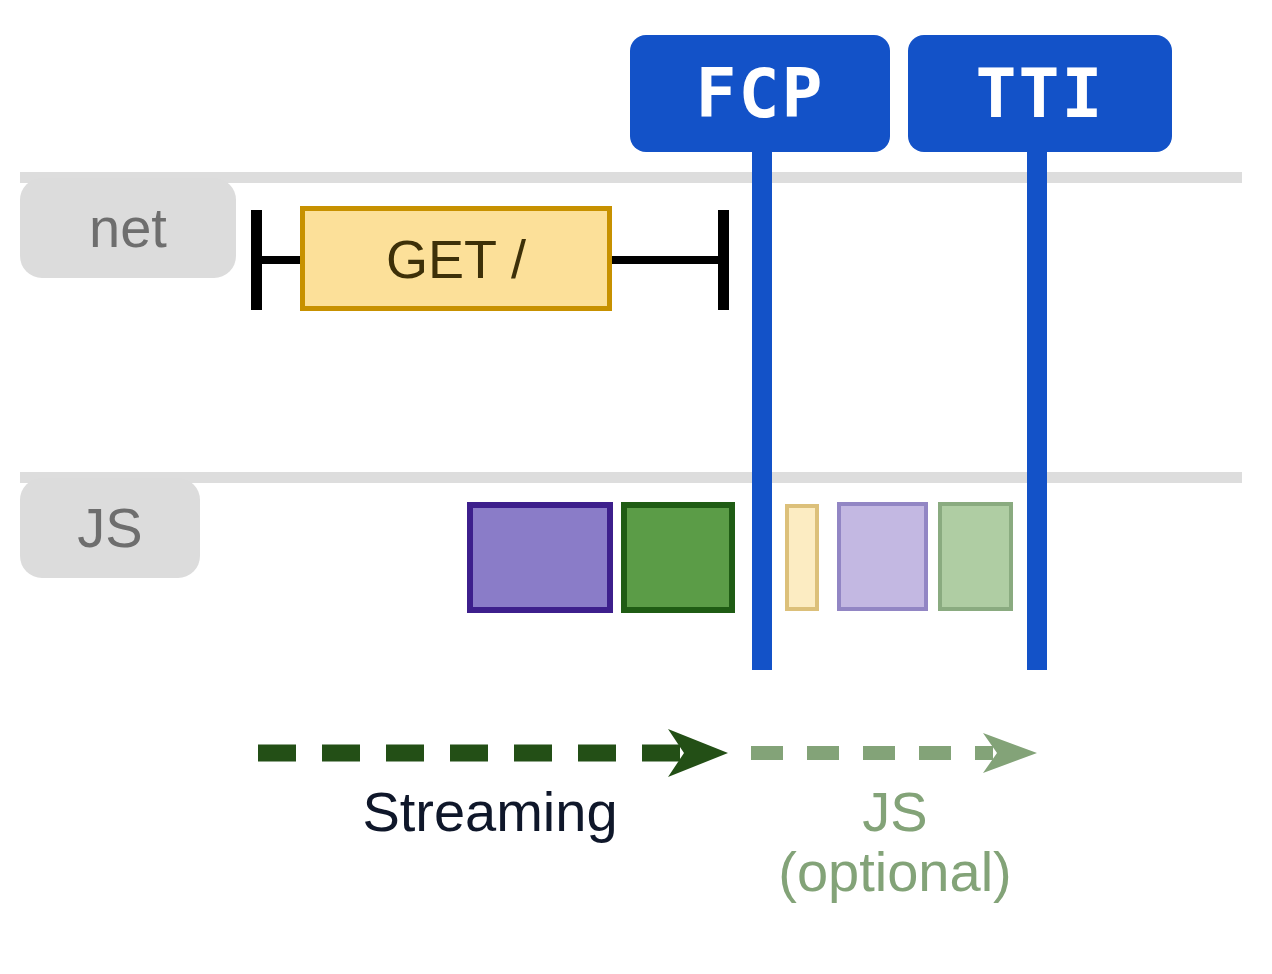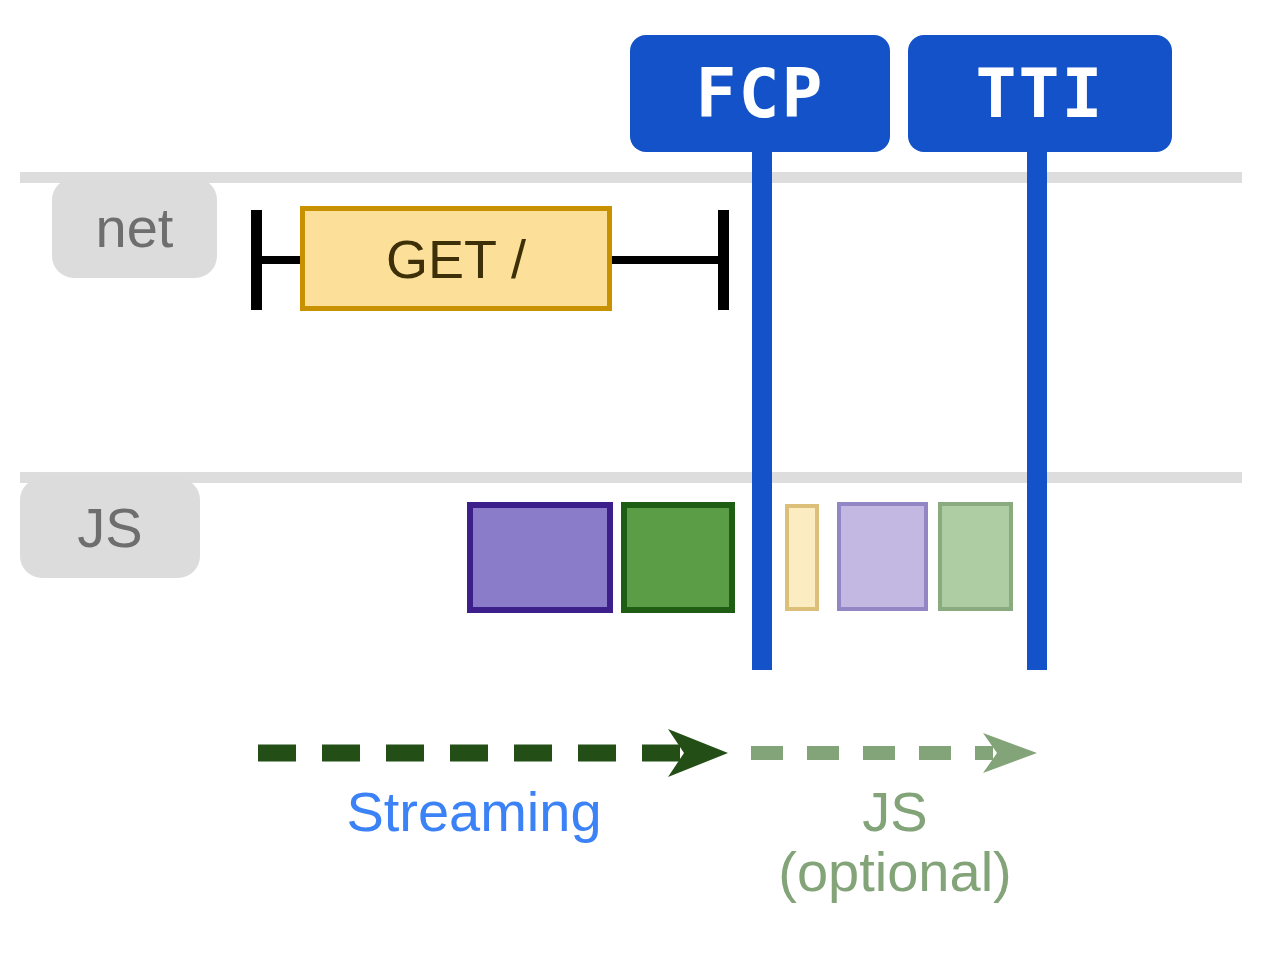--- a/index.html
+++ b/index.html
@@ -68,7 +68,7 @@
     line-height: 1;
     font-family: "Liberation Sans", sans-serif;
   }
-  #pill-net { left: 20px; top: 178px; width: 165px; height: 100px; margin-left: 32px; }
+  #pill-net { left: 20px; top: 178px; width: 216px; height: 100px; }
   #pill-js  { left: 20px; top: 478px; width: 180px; height: 100px; }
 
   

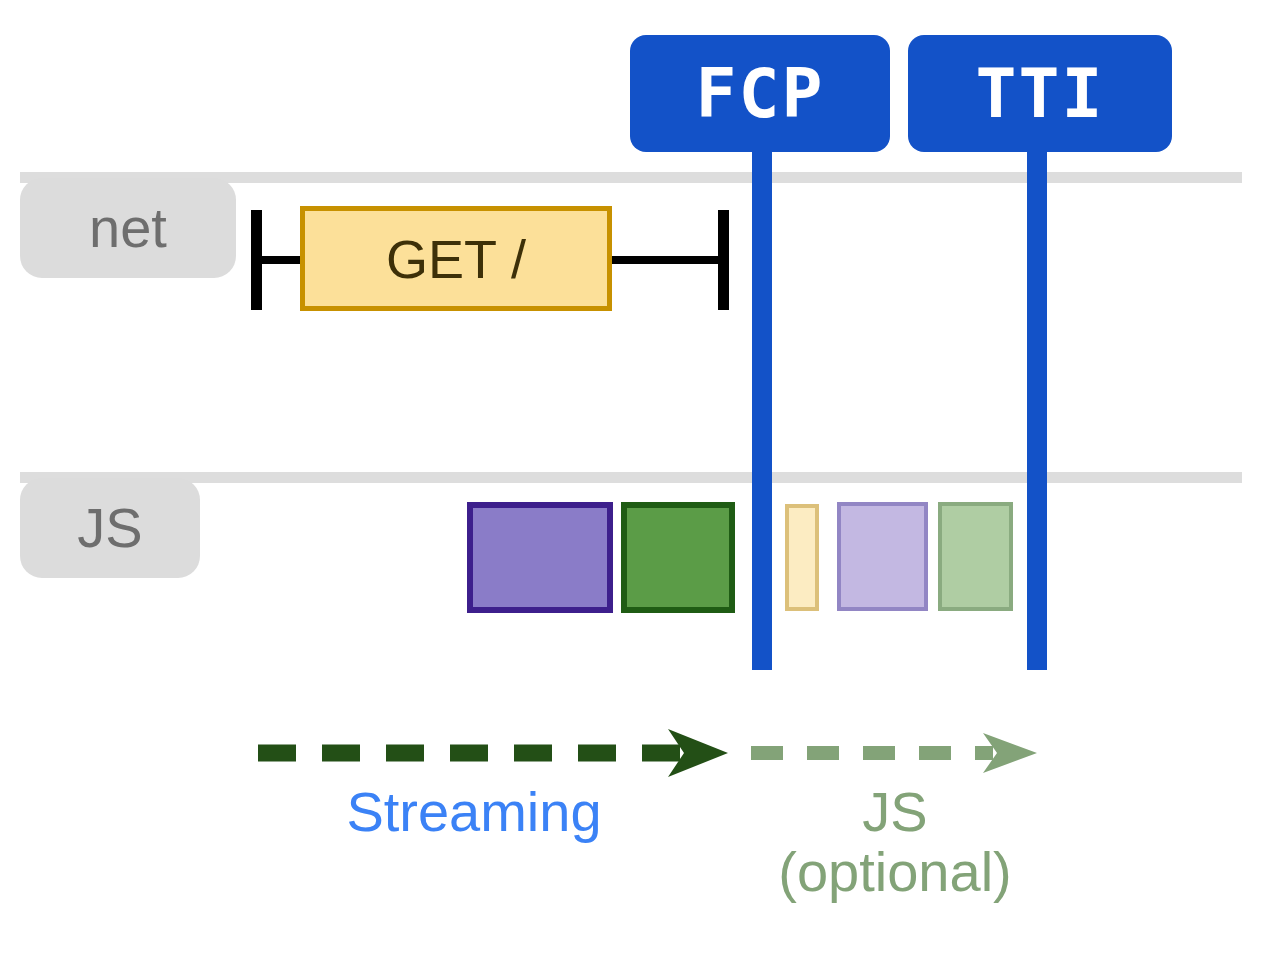--- a/index.html
+++ b/index.html
@@ -121,7 +121,7 @@
     font-family: "Liberation Sans", sans-serif;
     white-space: pre-line;
   }
-  #label-streaming { left: 234px; top: 782px; width: 480px; color: #3b82f6; }
+  #label-streaming { left: 250px; top: 782px; width: 480px; color: #0f172a; }
   #label-jsopt     { left: 740px; top: 782px; width: 310px; color: #83a378; }
 </style>
 </head>

